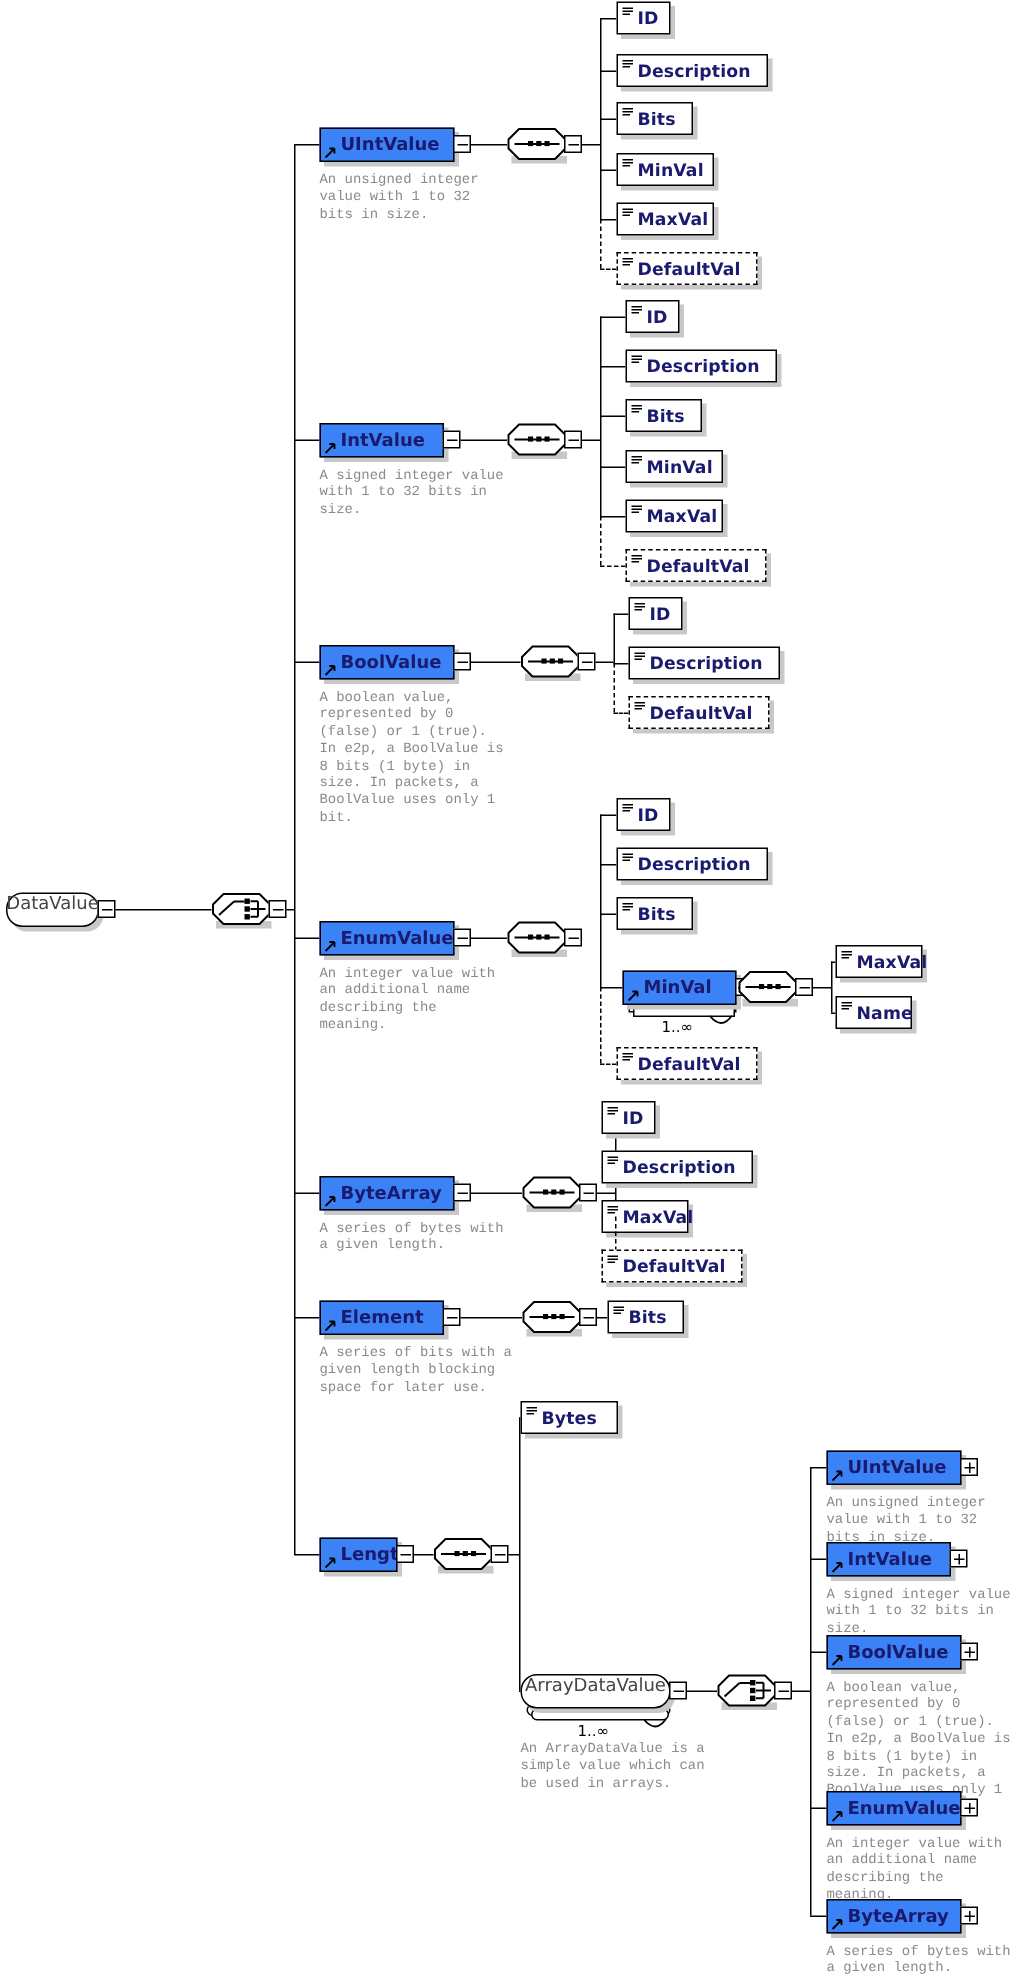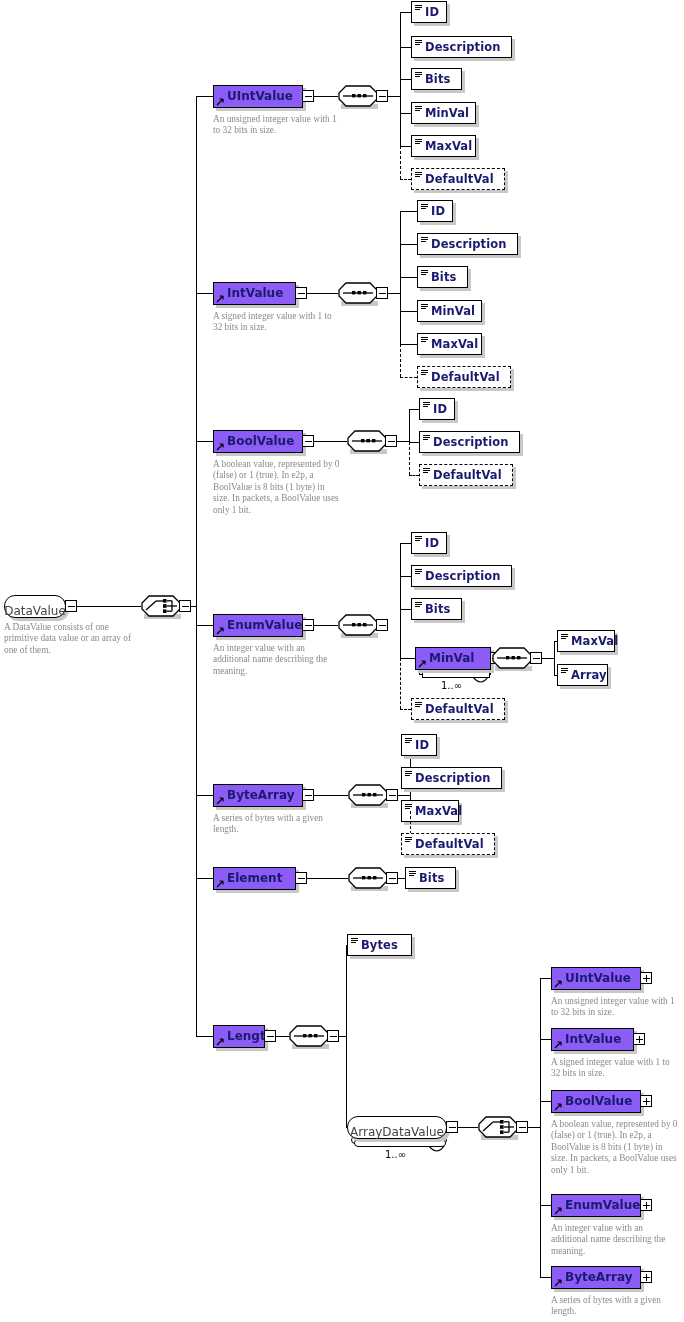--- a/index.html
+++ b/index.html
@@ -39,7 +39,7 @@
   
   .tbox{
     position:absolute;box-sizing:border-box;
-    border:1.6px solid #000;background:#8b5cf6;height:23px;
+    border:1.6px solid #000;background:#3b82f6;height:23px;
     box-shadow:3px 3px 0 0 #c8c8c8;
     display:flex;align-items:center;
     padding-left:13px;

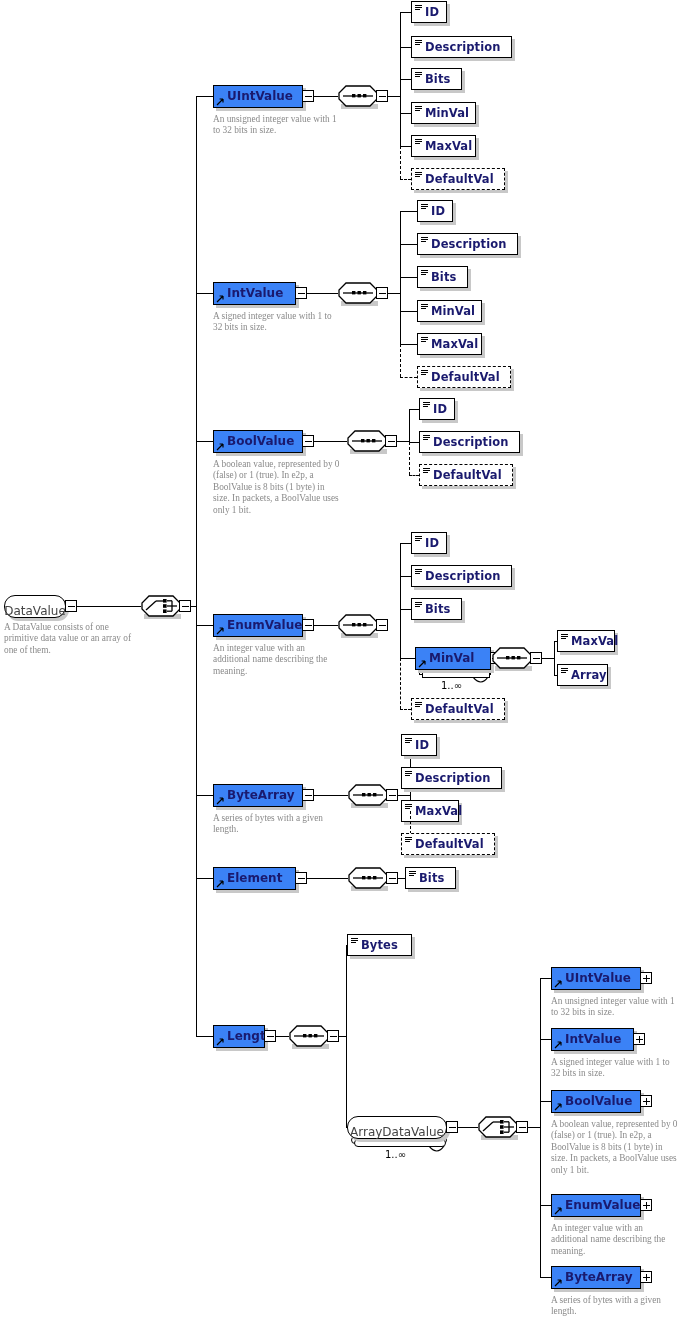--- a/index.html
+++ b/index.html
@@ -95,7 +95,7 @@
   
   .desc{
     position:absolute;color:#8a8a8a;font-size:9.3px;line-height:11.4px;
-    font-family:Liberation Serif, serif;
+    font-family:Liberation Mono, monospace;
   }
   
   .card{

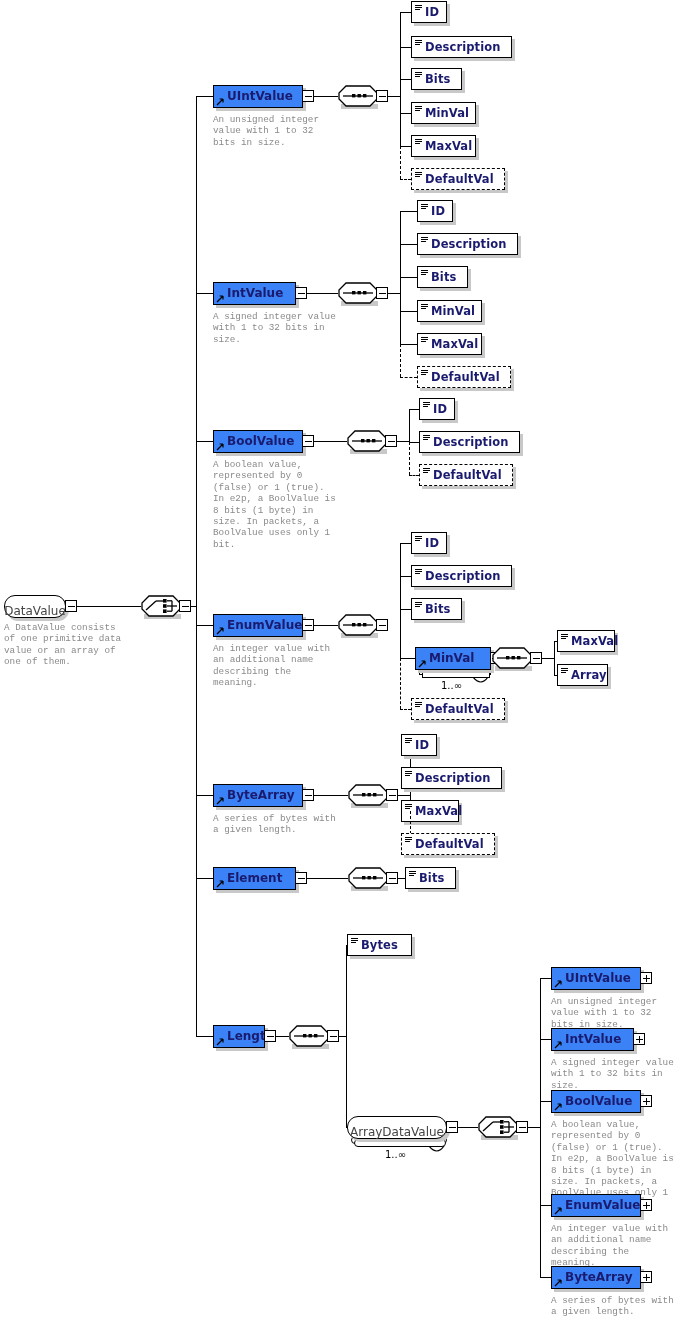--- a/index.html
+++ b/index.html
@@ -58,7 +58,7 @@
     border:1.6px solid #000;background:#fff;height:23px;
     border-radius:11px;
     box-shadow:3px 3px 0 0 #c8c8c8;
-    display:flex;align-items:flex-end;justify-content:center;
+    display:flex;align-items:flex-start;justify-content:center;
     padding:0 10px;white-space:nowrap;
   }
   .rbox .lbl{font-size:12px;color:#444;line-height:12px;}

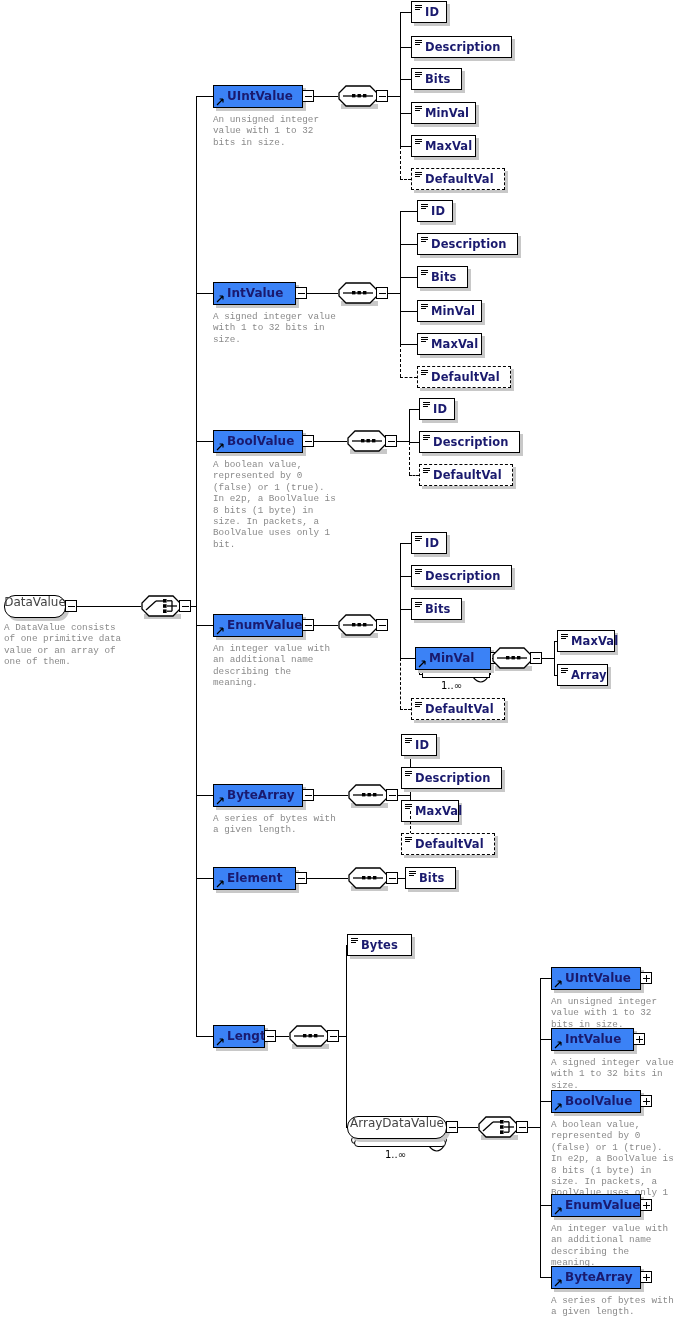--- a/index.html
+++ b/index.html
@@ -114,7 +114,6 @@
     <div class="toggle" style="left: 65px; top: 600px;">
       <div class="h" style="left: 1.5px; top: 4.5px;"></div>
     </div>
-    <div class="desc" style="left: 4px; top: 622px; width: 128px;">A DataValue consists of one primitive data value or an array of one of them.</div>
     <div class="ln lnh" style="left: 77px; top: 606px; width: 64px;"></div>
     <div class="comp" style="left: 141px; top: 594px;">
       <svg width="44" height="28" viewBox="0 0 44 28">

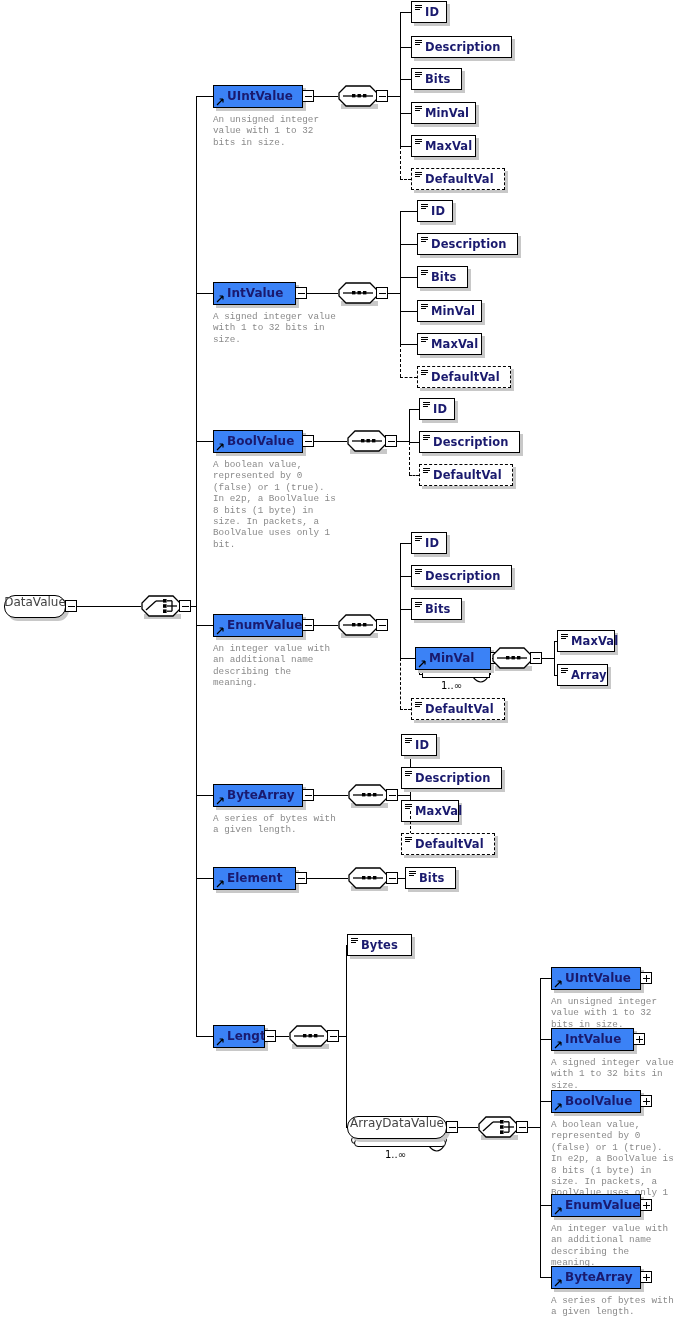--- a/index.html
+++ b/index.html
@@ -466,7 +466,7 @@
         <i></i>
         <i></i>
       </div>
-      <span class="lbl">Array</span>
+      <span class="lbl">Name</span>
     </div>
     <div class="dash-v" style="left: 400px; top: 658px; height: 51px;"></div>
     <div class="dash-h" style="left: 400px; top: 709px; width: 11px;"></div>

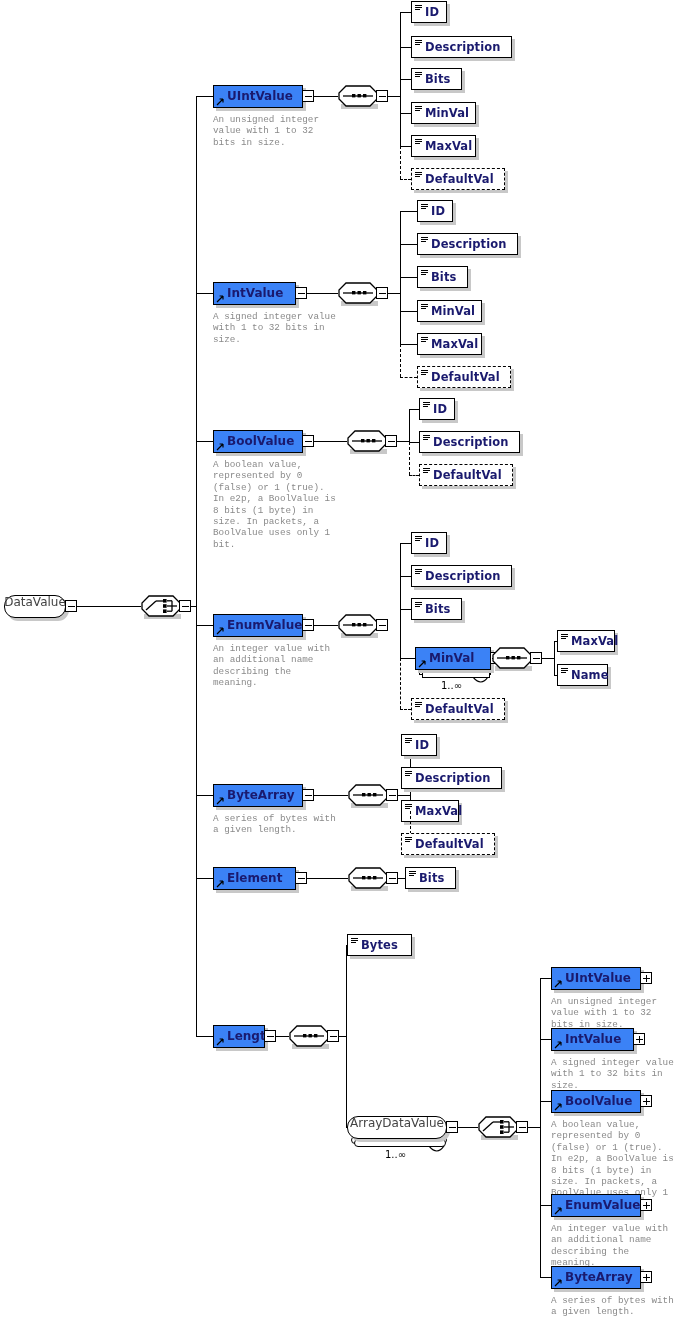--- a/index.html
+++ b/index.html
@@ -556,6 +556,7 @@
     <div class="toggle" style="left: 295px; top: 872px;">
       <div class="h" style="left: 1.5px; top: 4.5px;"></div>
     </div>
+    <div class="desc" style="left: 213px; top: 896px; width: 135px;">A series of bits with a given length blocking space for later use.</div>
     <div class="ln lnh" style="left: 307px; top: 878px; width: 41px;"></div>
     <div class="comp" style="left: 348px; top: 866px;">
       <svg width="44" height="28" viewBox="0 0 44 28">

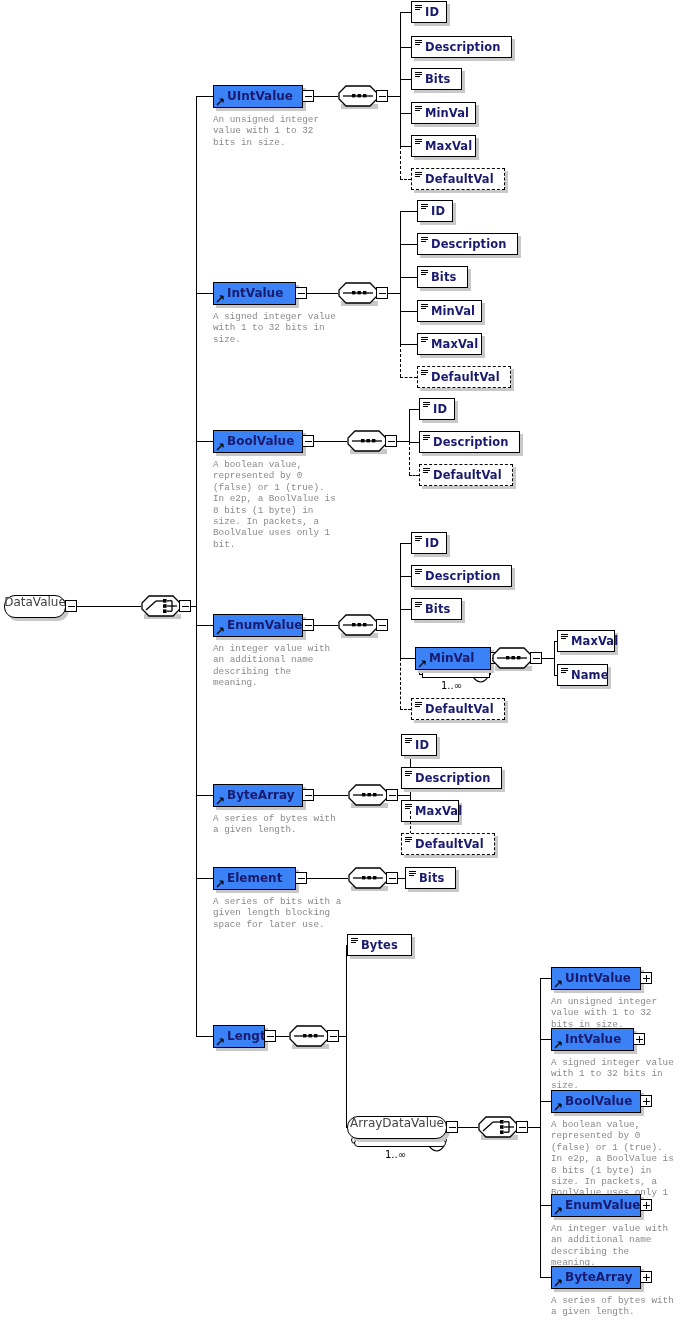--- a/index.html
+++ b/index.html
@@ -630,6 +630,7 @@
         <path d="M0 0 Q8 10 15 0" stroke="#000" stroke-width="1.2" fill="none"></path>
       </svg></div>
     <div class="card" style="left: 385px; top: 1149.5px;">1..∞</div>
+    <div class="desc" style="left: 347px; top: 1160px; width: 126px;">An ArrayDataValue is a simple value which can be used in arrays.</div>
     <div class="ln lnh" style="left: 458px; top: 1127px; width: 20px;"></div>
     <div class="comp" style="left: 478px; top: 1115px;">
       <svg width="44" height="28" viewBox="0 0 44 28">

